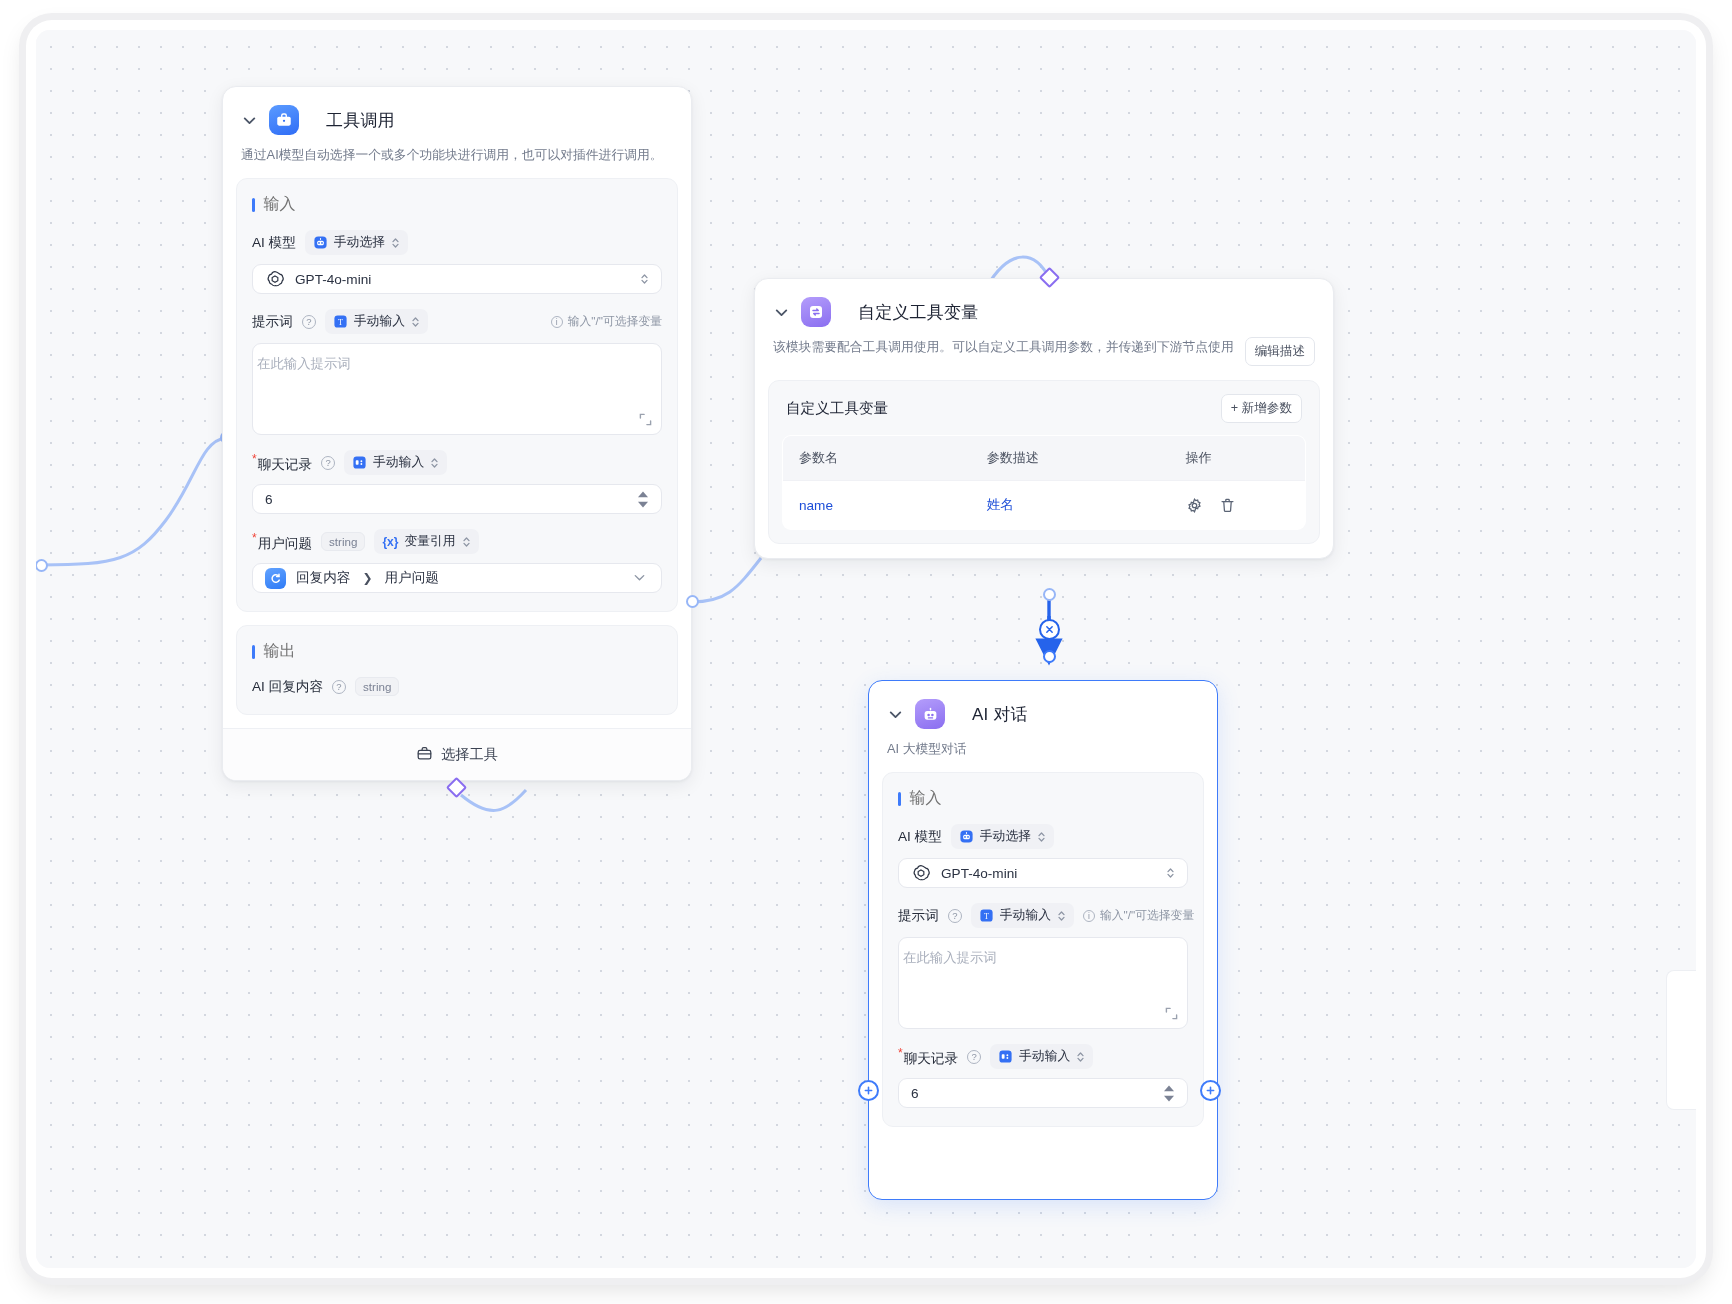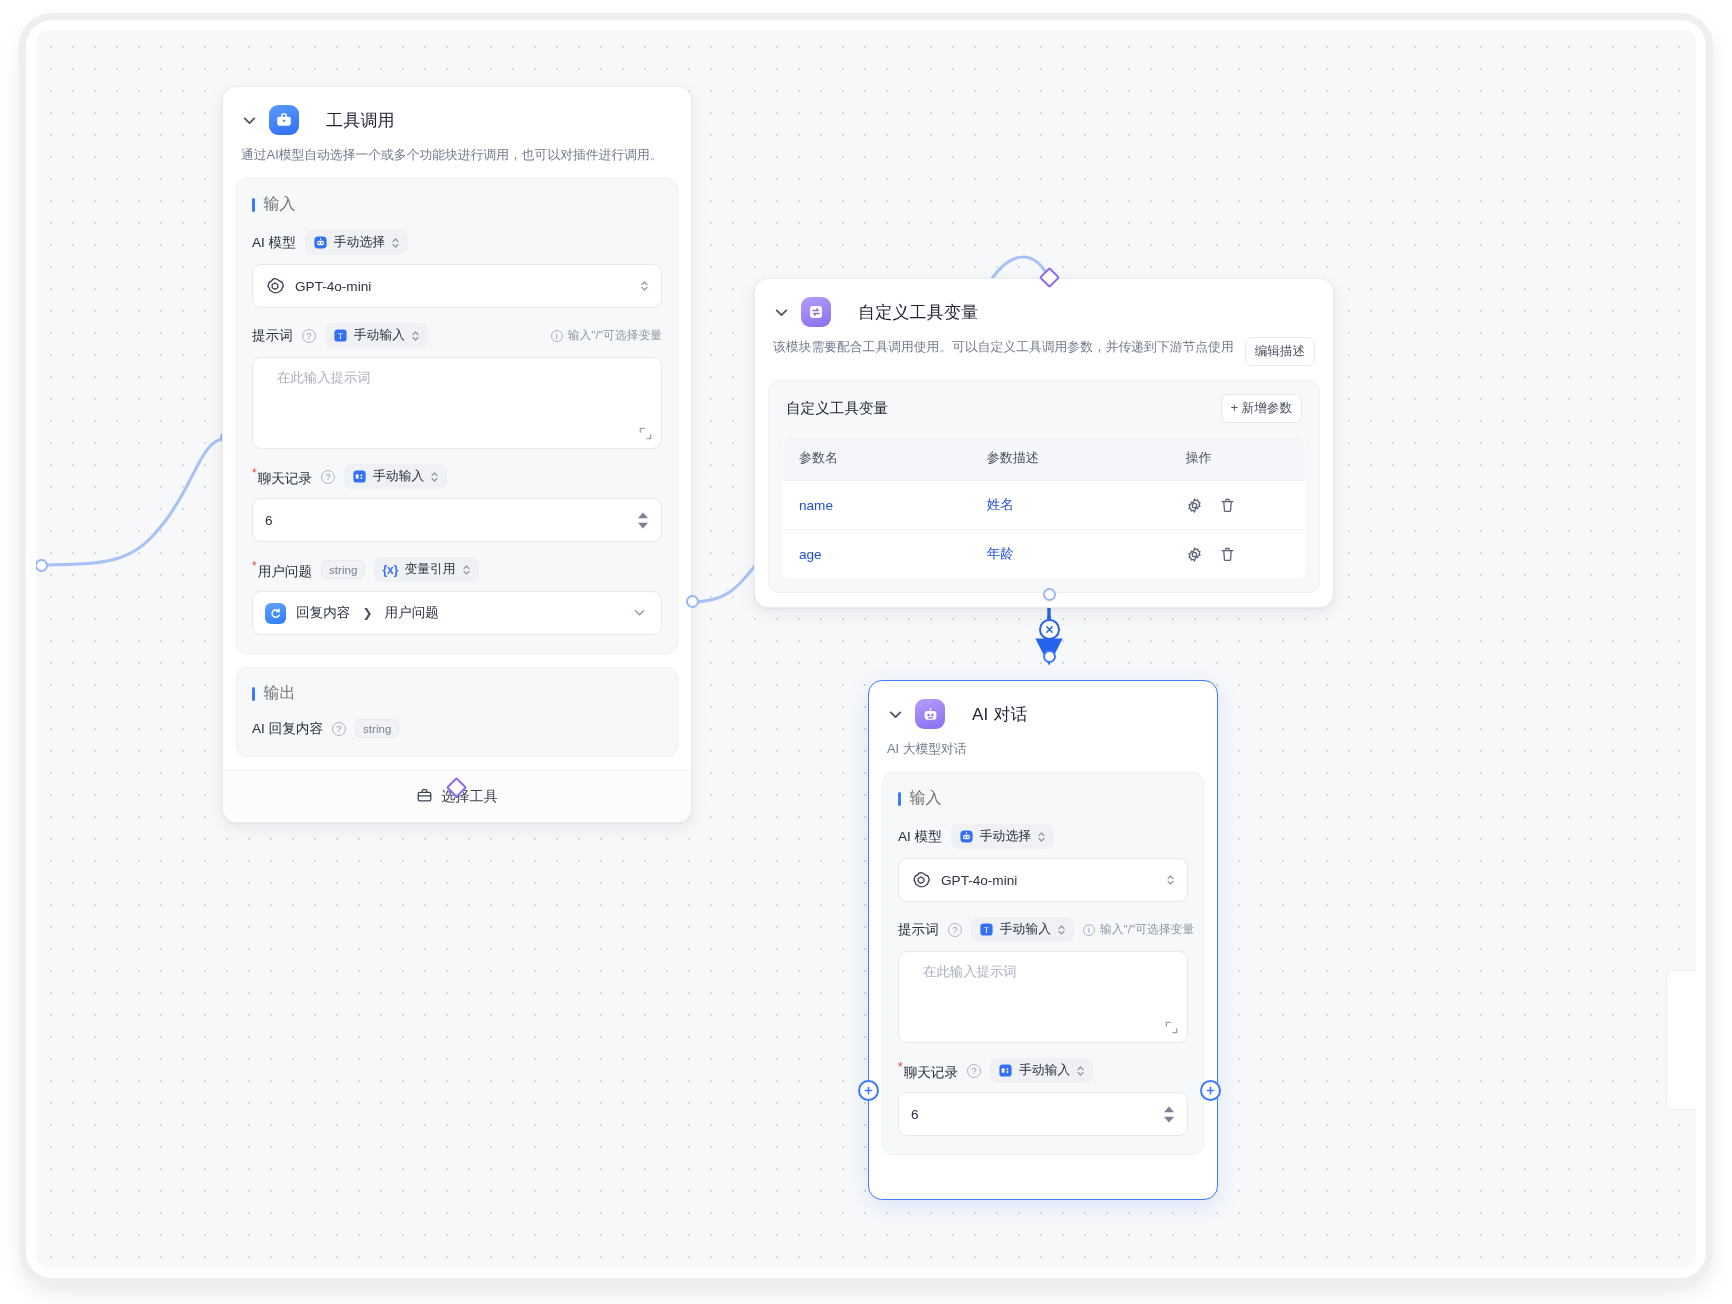--- a/index.html
+++ b/index.html
@@ -133,7 +133,7 @@
   }
   .input-box {
     background: #ffffff; border: 1px solid #e6e8ee; border-radius: 9px;
-    height: 44px; display: flex; align-items: center; gap: 10px;
+    height: 30px; display: flex; align-items: center; gap: 10px;
     padding: 0 12px; font-size: 13.6px; color: #2b3242;
   }
   .input-box .val { flex: 1 1 auto; }

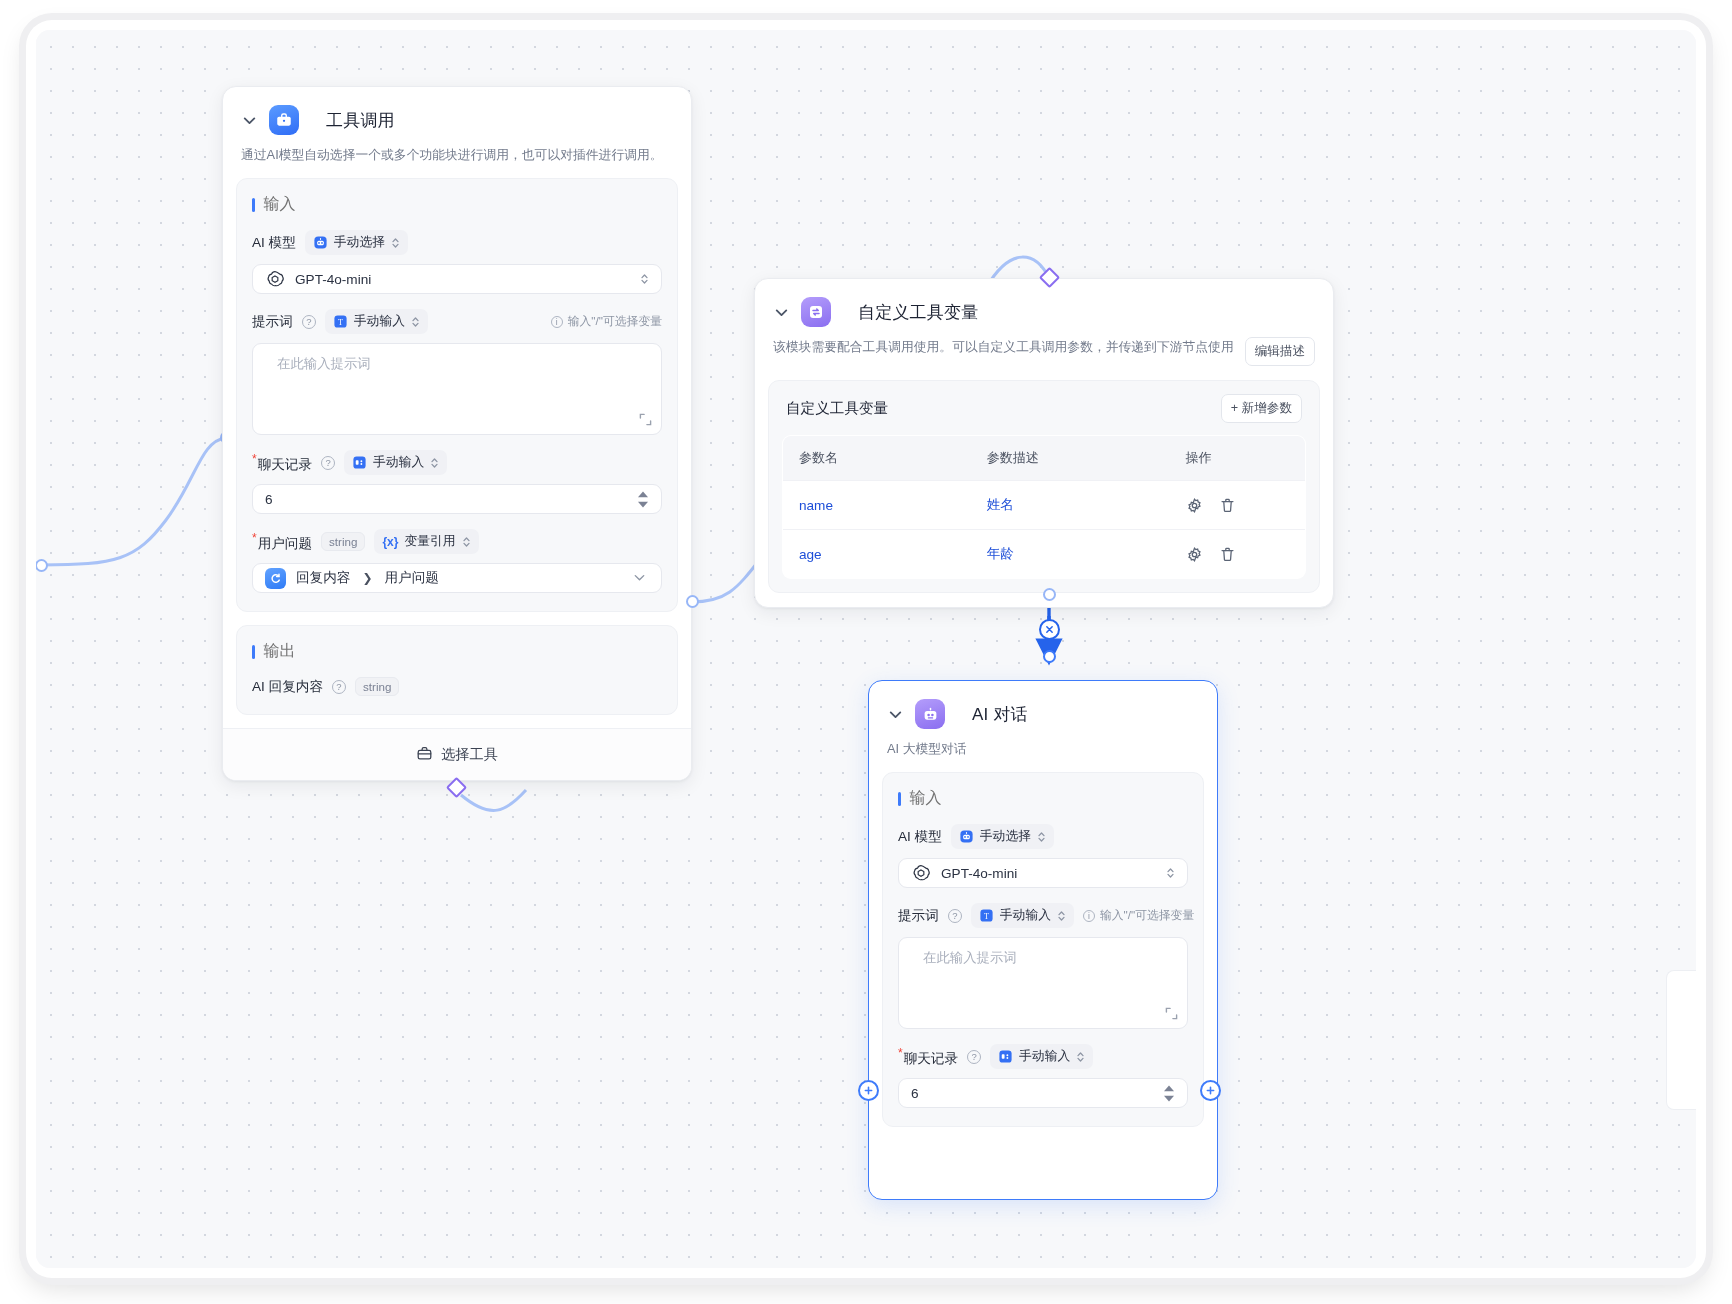--- a/index.html
+++ b/index.html
@@ -139,7 +139,7 @@
   .input-box .val { flex: 1 1 auto; }
   .textarea-box {
     background: #ffffff; border: 1px solid #e6e8ee; border-radius: 9px;
-    height: 92px; padding: 11px 24px; position: relative;
+    height: 92px; padding: 11px 4px; position: relative;
     font-size: 13.4px; color: #a9afbc;
   }
   .expand-ico {

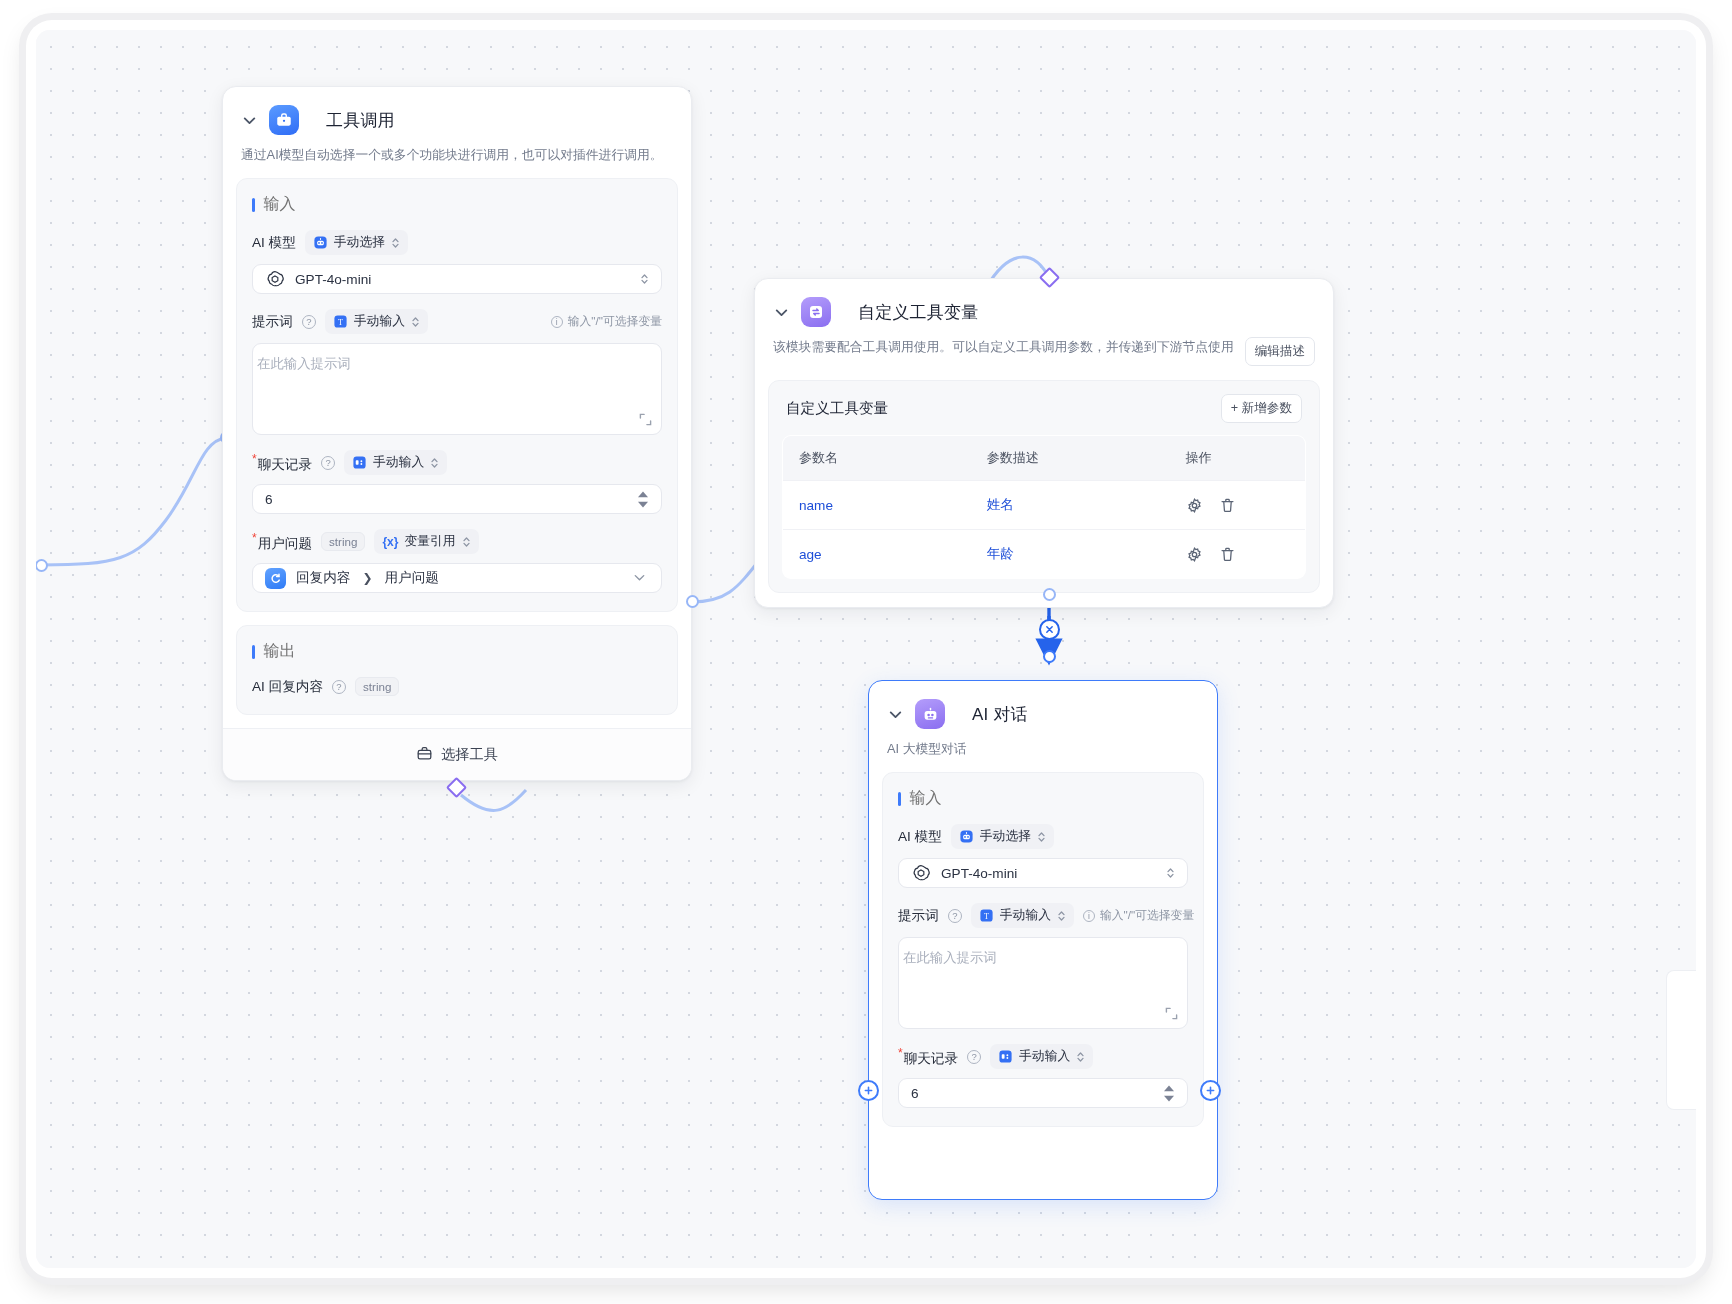--- a/index.html
+++ b/index.html
@@ -496,23 +496,6 @@
                 </span>
               </td>
             </tr>
-            <tr>
-              <td>age</td>
-              <td>年龄</td>
-              <td>
-                <span class="ops">
-                  <svg viewBox="0 0 20 20" width="17" height="17" fill="none" stroke="currentColor" stroke-width="1.5">
-                      <circle cx="10" cy="10" r="2.6"></circle>
-                      <path d="M10 2.6 l1.5 1.6 2.2-.6 .6 2.2 2.1 .9-1 2 1 2-2.1 .9-.6 2.2-2.2-.6L10 17.4 8.5 15.8l-2.2 .6-.6-2.2-2.1-.9 1-2-1-2 2.1-.9 .6-2.2 2.2 .6z"></path>
-                    </svg>
-                  <svg viewBox="0 0 20 20" width="17" height="17" fill="none" stroke="currentColor" stroke-width="1.5" stroke-linecap="round">
-                      <path d="M3.6 5.4 H16.4"></path>
-                      <path d="M5.6 5.4 L6.4 16 a1 1 0 0 0 1 .9 h5.2 a1 1 0 0 0 1-.9 L14.4 5.4"></path>
-                      <path d="M8 5.4 V3.6 a.8 .8 0 0 1 .8-.8 h2.4 a.8 .8 0 0 1 .8 .8 V5.4"></path>
-                    </svg>
-                </span>
-              </td>
-            </tr>
           </tbody>
         </table>
       </div>

